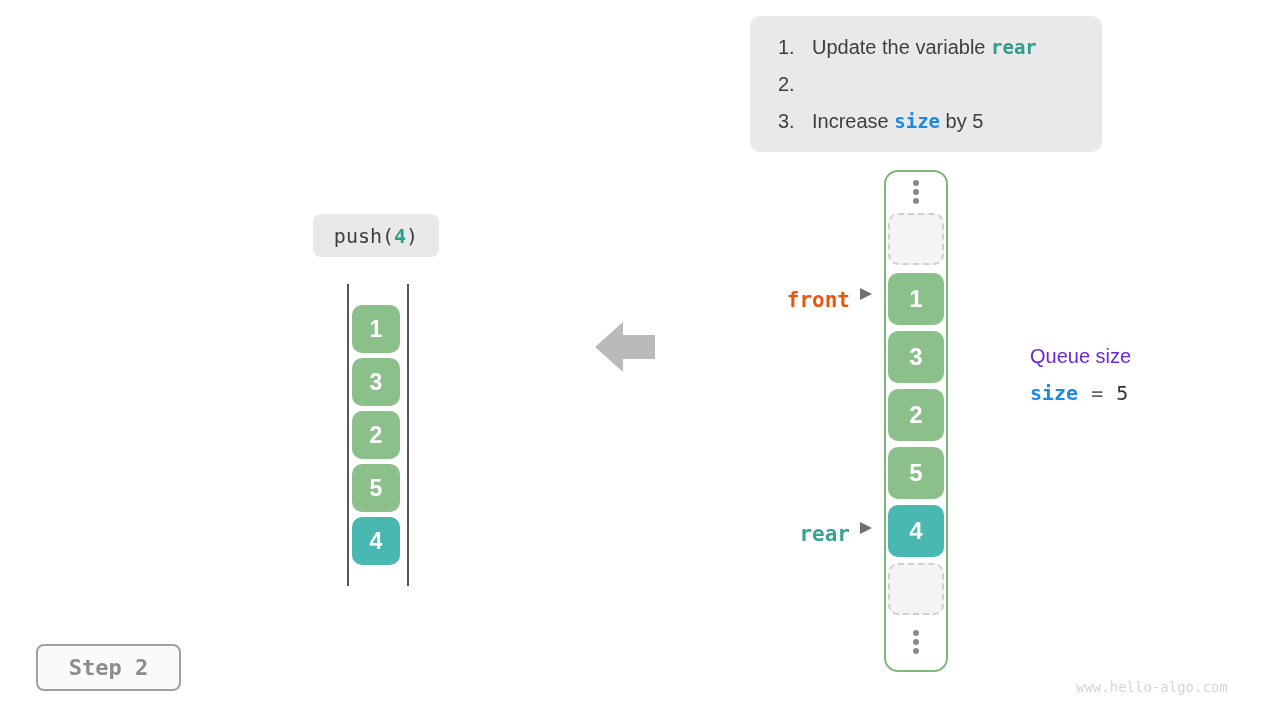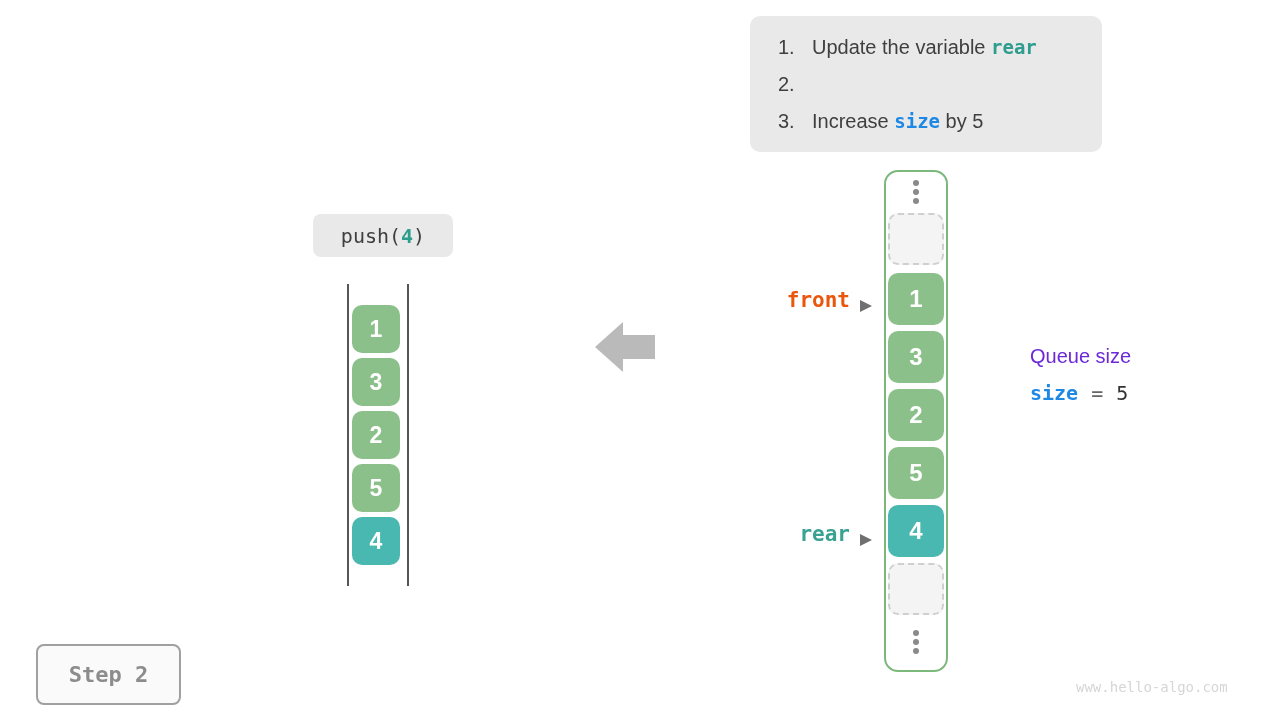--- a/index.html
+++ b/index.html
@@ -26,7 +26,7 @@
 
   
   .push-badge {
-    position:absolute; left:313px; top:214px; width:140px; height:43px;
+    position:absolute; left:313px; top:214px; width:126px; height:43px;
     background:#e9e9e9; border-radius:8px;
     display:flex; align-items:center; justify-content:center;
     font-family:"DejaVu Sans Mono", monospace; font-size:20px; color:#3f3f3f;

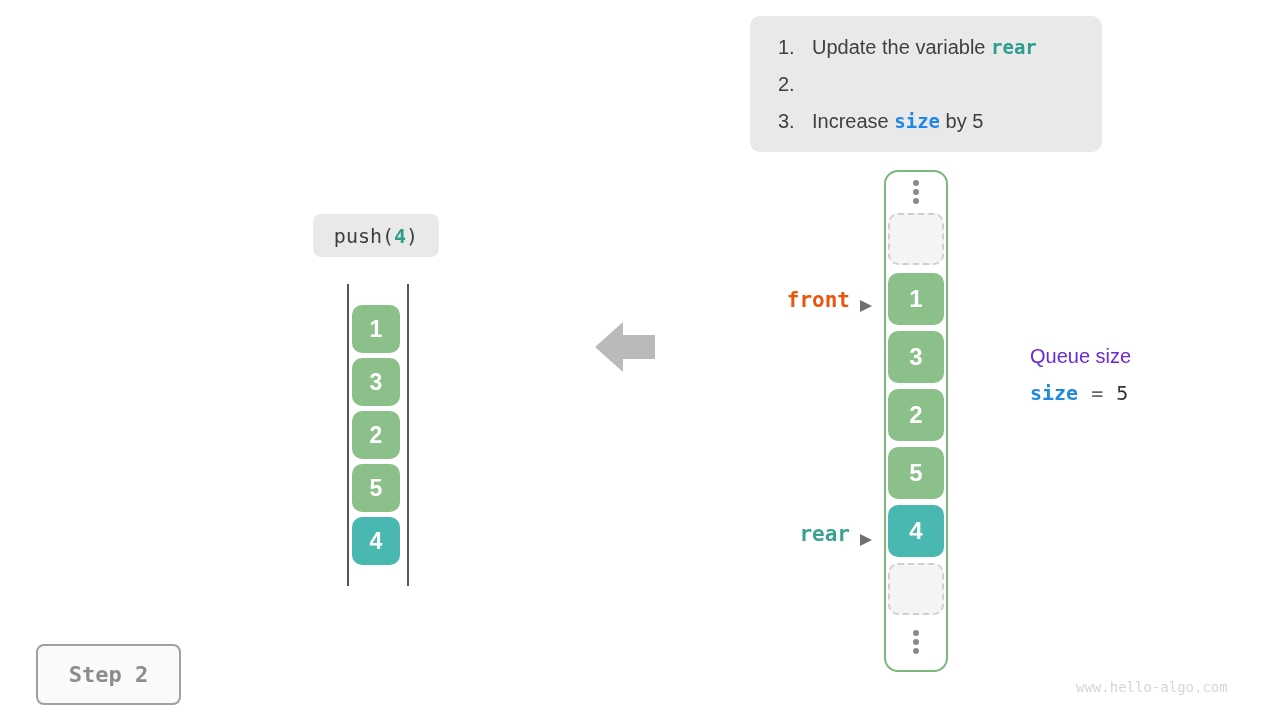--- a/index.html
+++ b/index.html
@@ -71,7 +71,7 @@
 
   
   .pointer {
-    position:absolute; width:120px; display:flex; align-items:flex-end;
+    position:absolute; width:120px; display:flex; align-items:flex-start;
     justify-content:flex-end; gap:10px;
     font-family:"DejaVu Sans Mono", monospace; font-weight:bold; font-size:21px;
   }

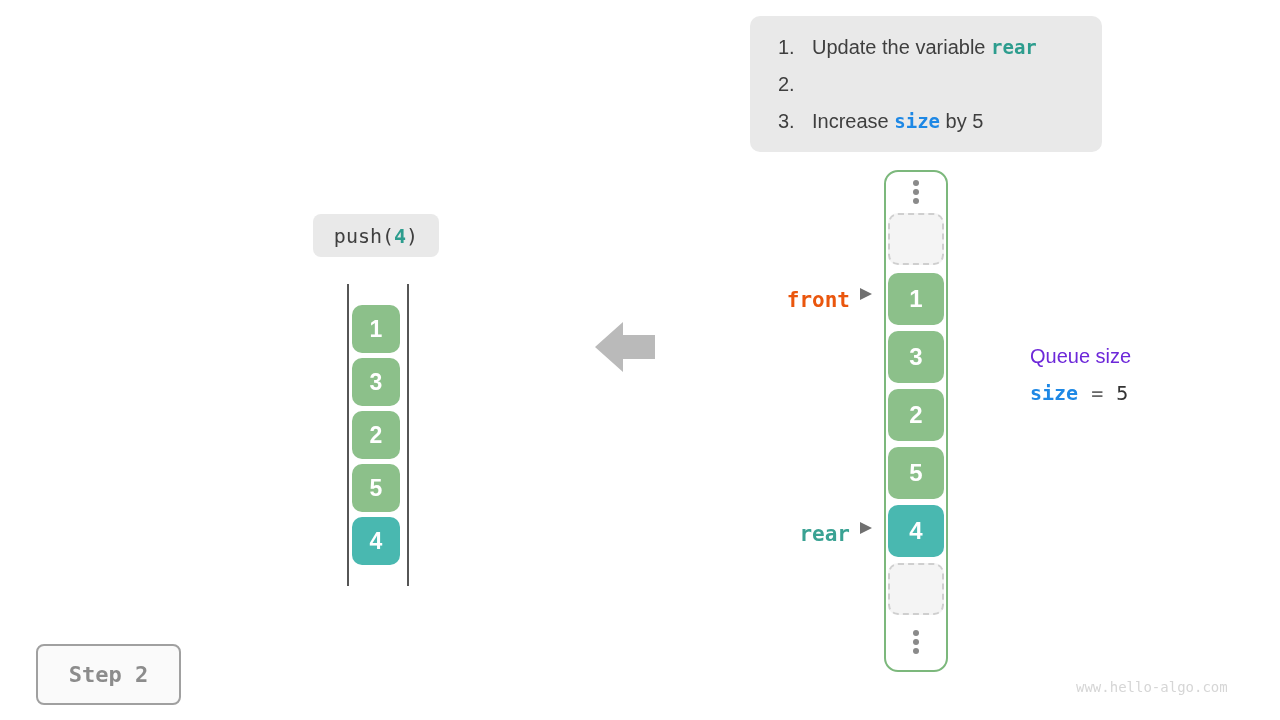--- a/index.html
+++ b/index.html
@@ -96,7 +96,7 @@
 
   
   .step-badge {
-    position:absolute; left:36px; top:644px; width:145px; height:61px;
+    position:absolute; left:36px; top:644px; width:145px; height:47px;
     background:#fafafa; border:2px solid #a0a0a0; border-radius:8px;
     display:flex; align-items:center; justify-content:center;
     font-family:"DejaVu Sans Mono", monospace; font-weight:bold;

